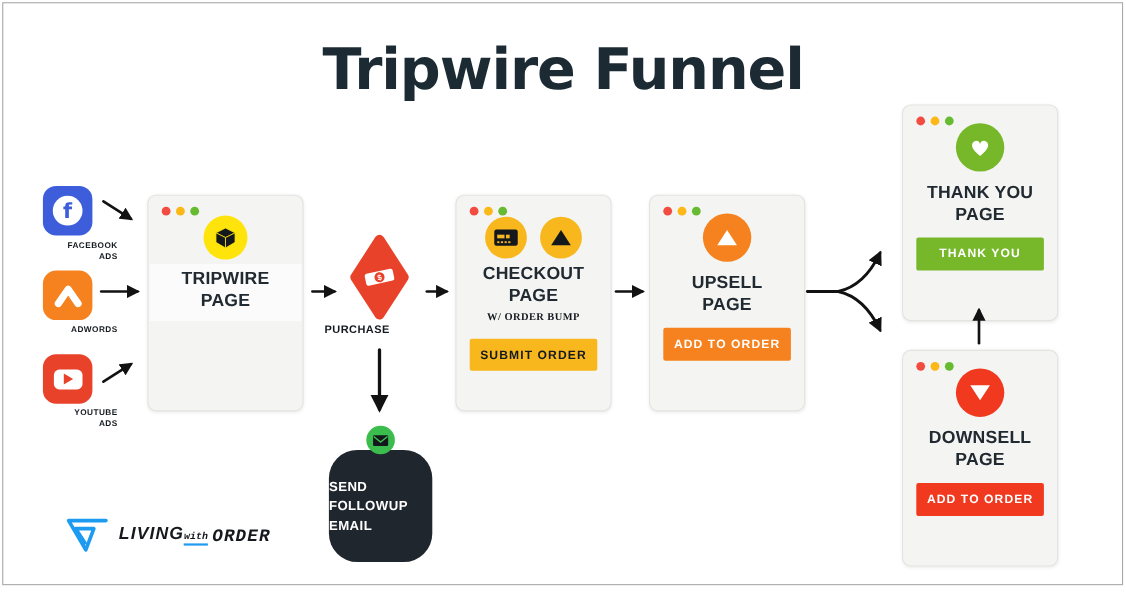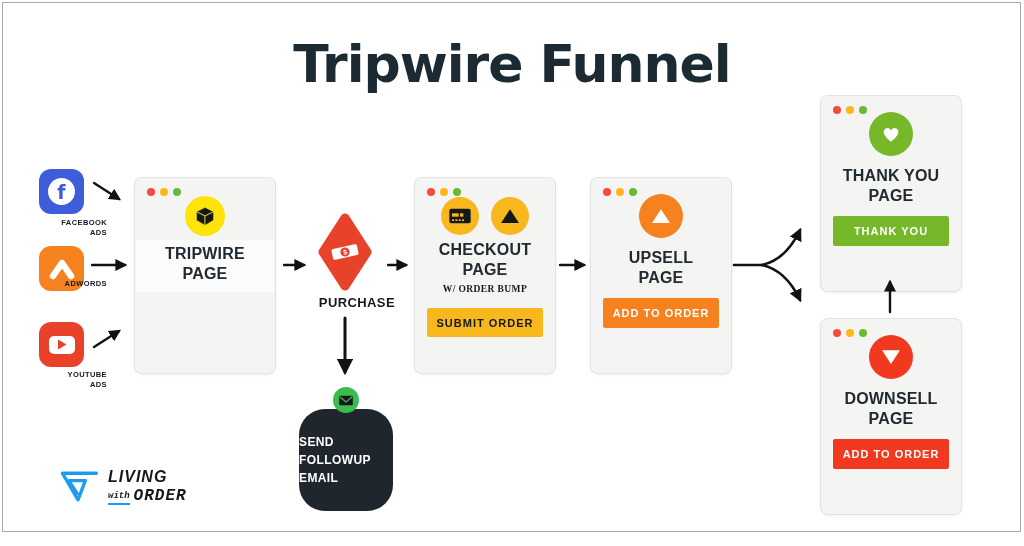--- a/index.html
+++ b/index.html
@@ -89,7 +89,7 @@
       <polyline points="6,18 15,5 24,18" fill="none" stroke="#fff" stroke-width="6.5" stroke-linecap="round" stroke-linejoin="round"></polyline>
     </svg>
   </div>
-  <div class="src-label" style="left:17px;top:279px;">
+  <div class="src-label" style="left:17px;top:295px;">
     <div>ADWORDS</div>
   </div>
 

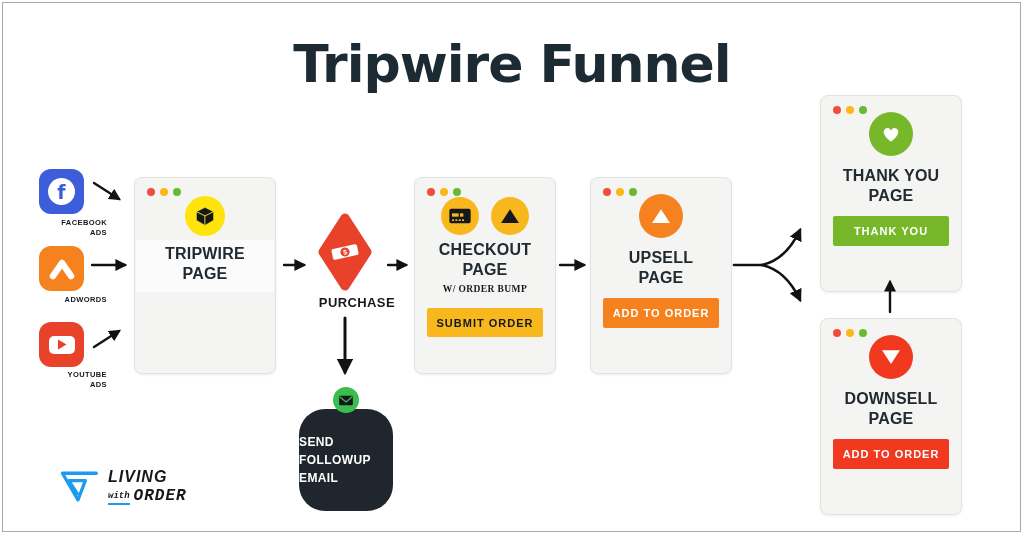--- a/index.html
+++ b/index.html
@@ -50,7 +50,7 @@
 
   
   .purchase-label { position:absolute; left:295px; top:295px; width:100px;
-    text-align:right; font-weight:800; font-size:13px; letter-spacing:.4px; color:#14191f; }
+    text-align:left; font-weight:800; font-size:10px; letter-spacing:.4px; color:#14191f; }
   .email-block { position:absolute; left:299px; top:409px; width:94px; height:102px;
     background:var(--c-dark); border-radius:26px; color:#fff; 
     font-weight:800; font-size:12px; line-height:1.5; letter-spacing:.4px; padding-top:24px; }

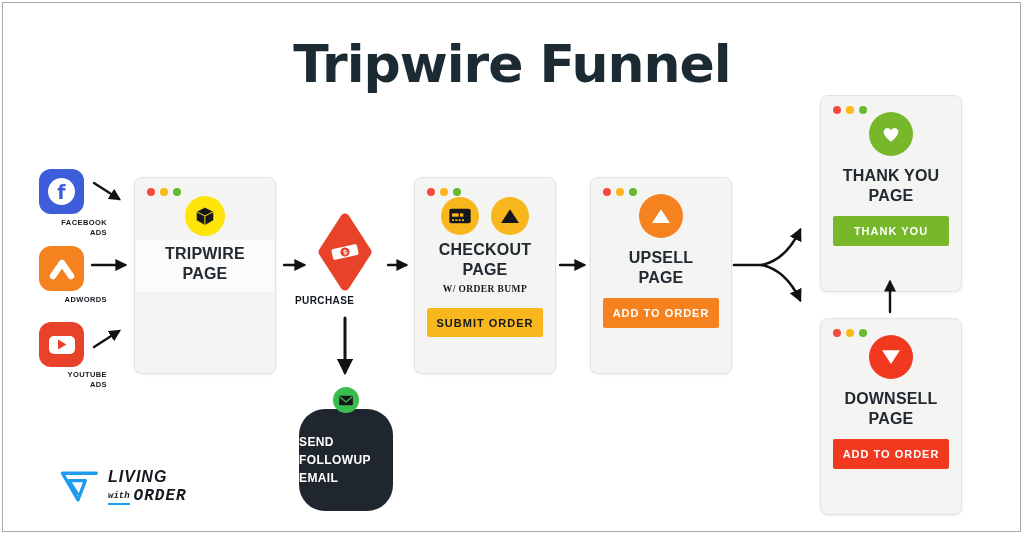--- a/index.html
+++ b/index.html
@@ -60,7 +60,7 @@
 
   
   .logo { position:absolute; left:56px; top:468px; display:flex; align-items:center; gap:8px; }
-  .logo-text { display:flex; flex-direction:column; line-height:1.05; font-style:italic; color:#16181d; }
+  .logo-text { display:flex; flex-direction:row; line-height:1.05; font-style:italic; color:#16181d; }
   .logo-top { font-weight:800; font-size:16px; letter-spacing:1px; }
   .logo-bottom { display:flex; align-items:flex-end; gap:4px; margin-top:2px;font-family:Liberation Mono, monospace; }
   .logo-small { font-size:9px; font-weight:600; border-bottom:2px solid var(--c-logoblue); padding-bottom:1px; }

